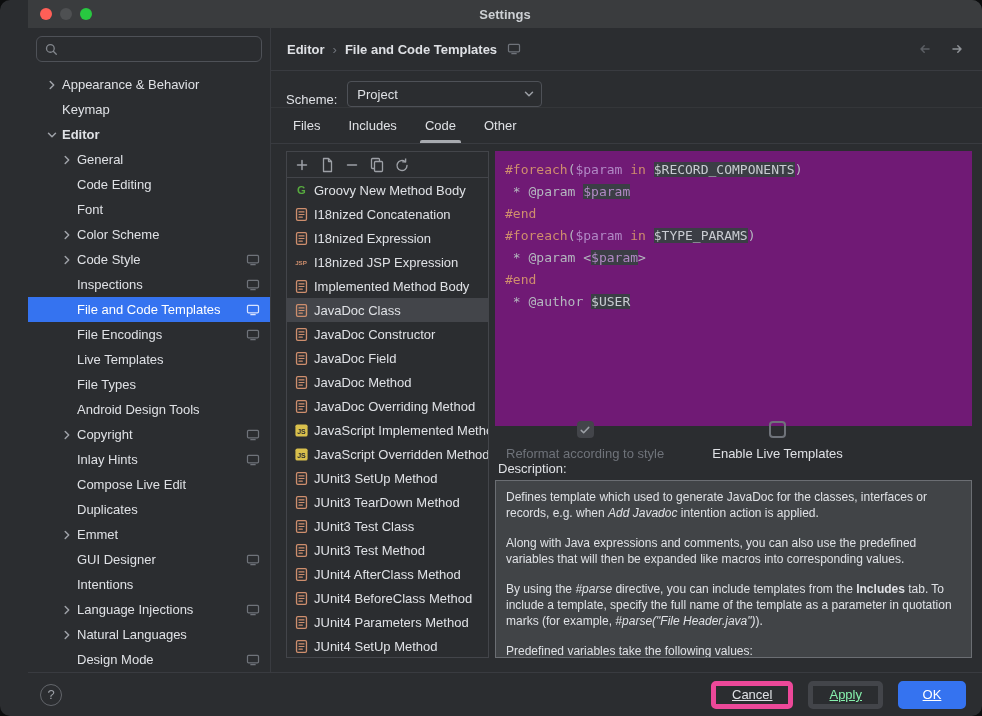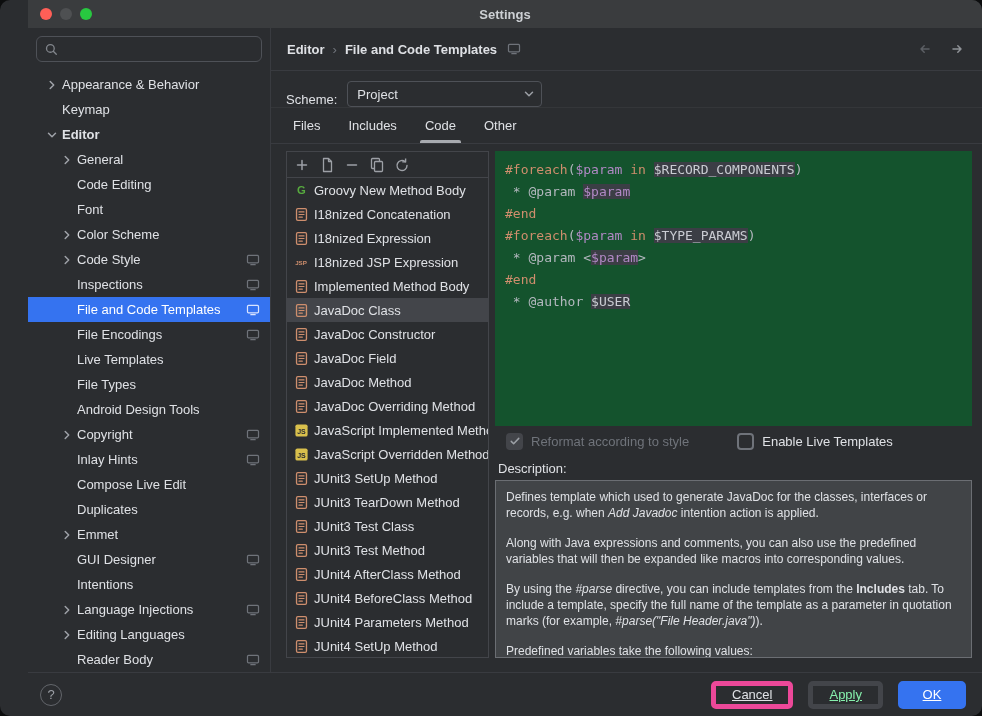--- a/index.html
+++ b/index.html
@@ -63,7 +63,7 @@
   .litem .licon { width:16px; flex:0 0 16px; display:flex; justify-content:center; }
 
   .right-col { flex:1; display:flex; flex-direction:column; min-width:0; min-height:0; }
-  .editor { height:275px; flex:0 0 275px; background:#14532d; padding:8px 10px; overflow:hidden;
+  .editor { height:275px; flex:0 0 275px; background:#701a75; padding:8px 10px; overflow:hidden;
             font-family:"DejaVu Sans Mono","Liberation Mono",monospace; font-size:13px; line-height:22px; color:#B4B8BF; }
   .code-line { white-space:pre; }
   .c-kw  { color:#CF8E6D; }

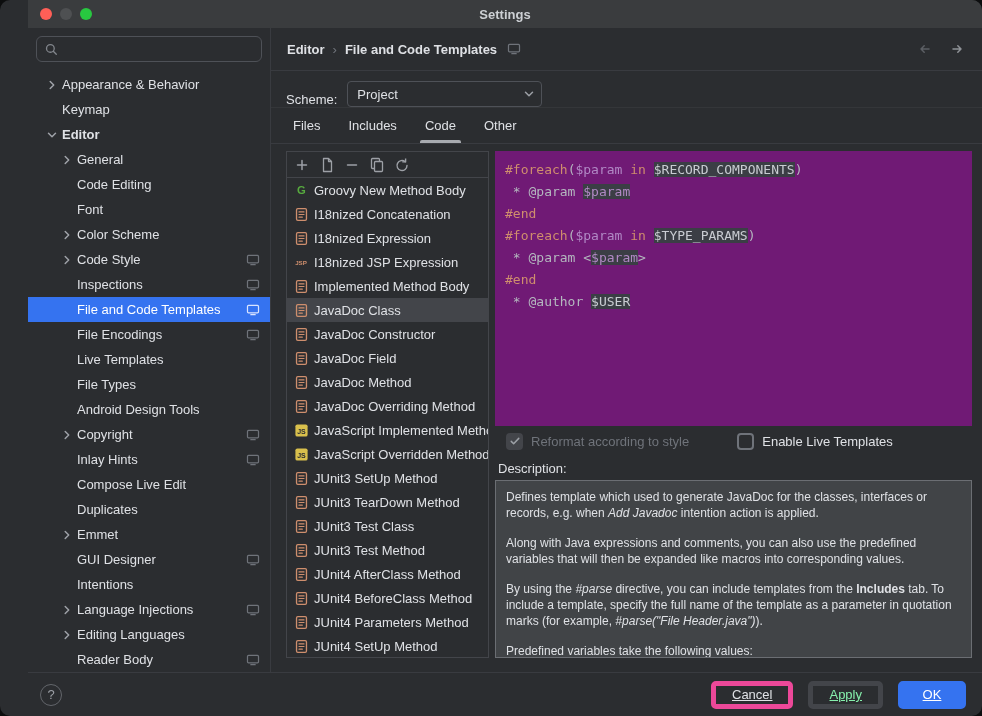--- a/index.html
+++ b/index.html
@@ -73,7 +73,7 @@
   .c-refhl { color:#C9CCD2; background:#3B3E45; }
 
   .opts { height:30px; flex:0 0 30px; display:flex; align-items:center; padding:0 11px; gap:48px; }
-  .opt { display:flex; align-items:center; gap:8px; white-space:nowrap; }
+  .opt { display:flex; align-items:center; gap:8px; white-space:nowrap;flex-direction:column; }
   .cbox { width:17px; height:17px; border-radius:4px; display:flex; align-items:center; justify-content:center; flex:0 0 17px; }
   .cbox.unchecked { border:2px solid #6F737A; }
   .cbox.checked-disabled { background:#43454A; }

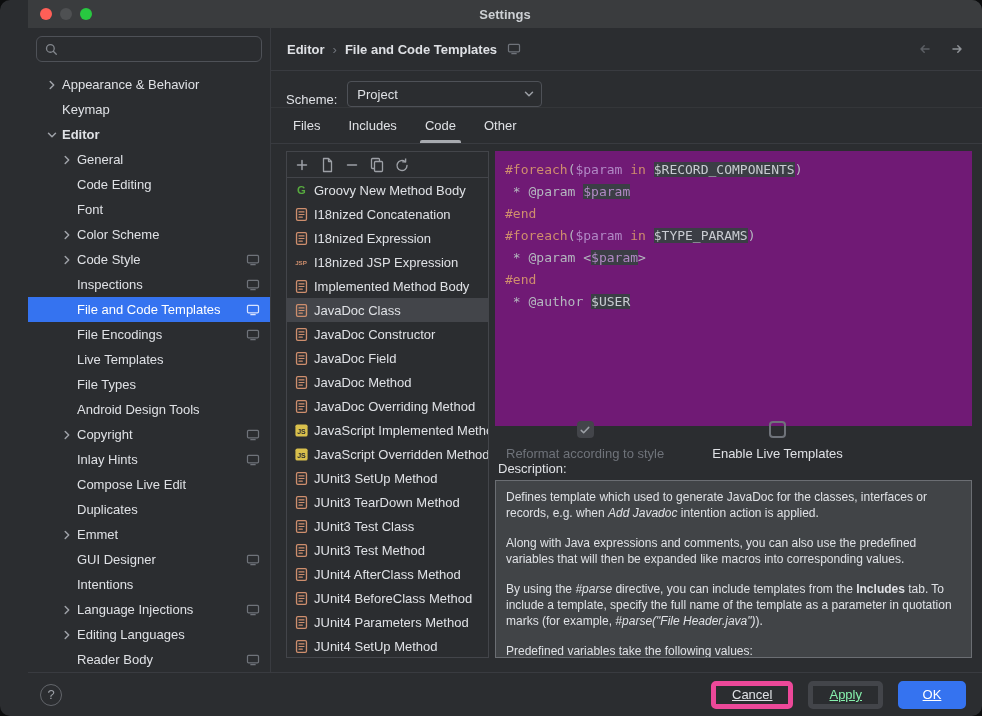--- a/index.html
+++ b/index.html
@@ -295,7 +295,7 @@
                 <path d="M6.2 4.5 9.7 8l-3.5 3.5" fill="none" stroke="#9DA0A6" stroke-width="1.5" stroke-linecap="round" stroke-linejoin="round"></path>
               </svg>
             </span>
-            <span class="lbl">Editing Languages</span>
+            <span class="lbl">Natural Languages</span>
           </div>
           <div class="trow l2">
             <span class="chev"></span>

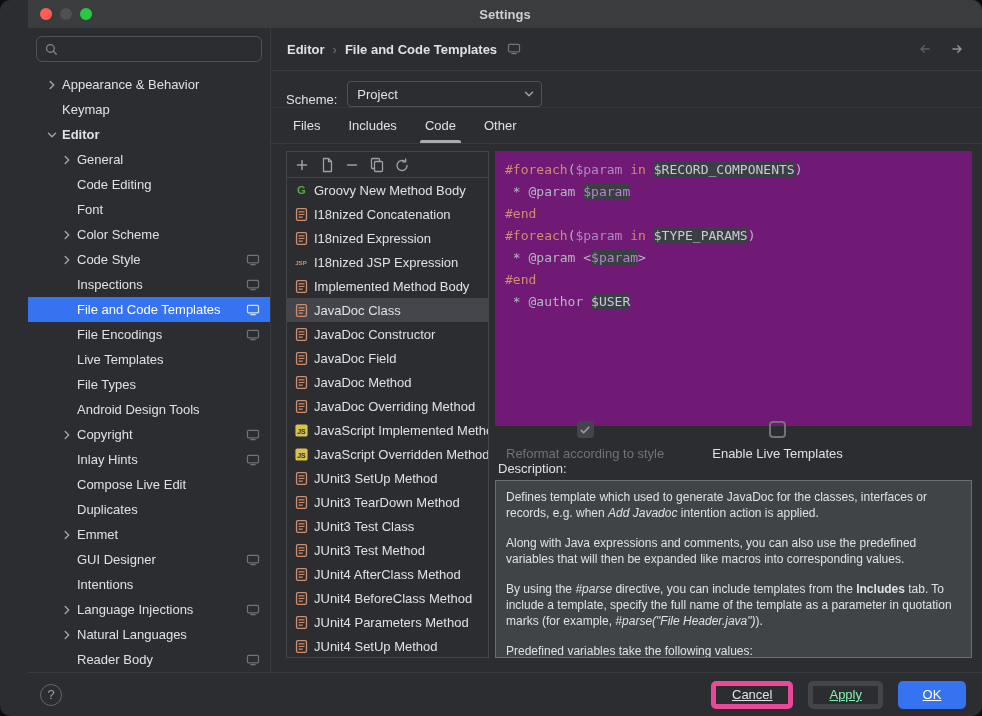--- a/index.html
+++ b/index.html
@@ -299,7 +299,7 @@
           </div>
           <div class="trow l2">
             <span class="chev"></span>
-            <span class="lbl">Reader Body</span>
+            <span class="lbl">Design Mode</span>
             <span class="mon">
               <svg width="14" height="14" viewBox="0 0 16 16">
                 <rect x="1.7" y="2.7" width="12.6" height="8.6" rx="1.2" fill="none" stroke="#6F737A" stroke-width="1.4"></rect>

